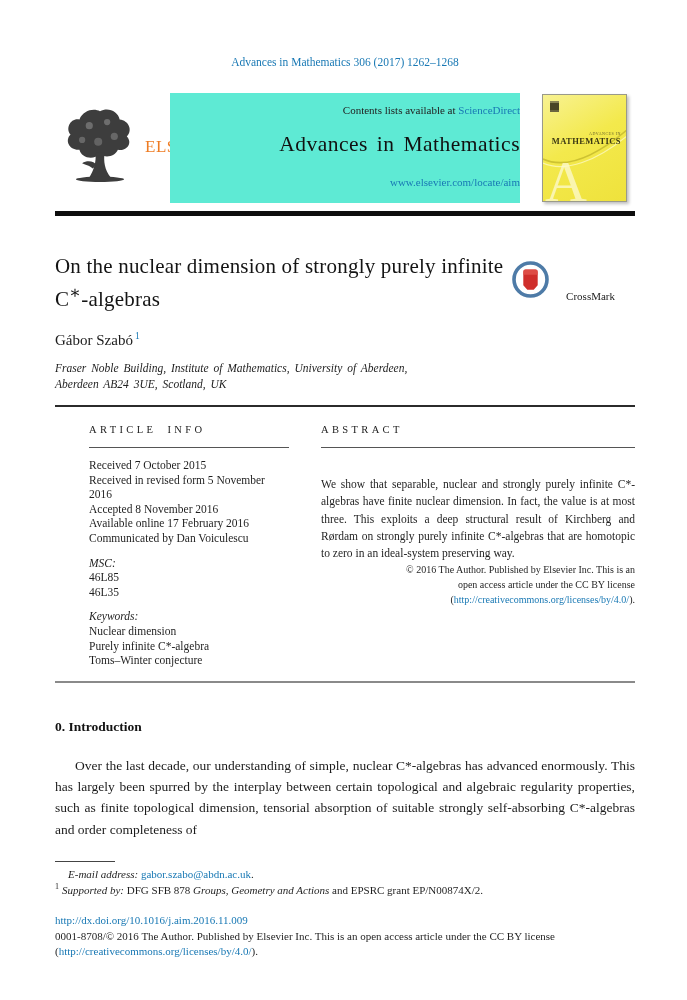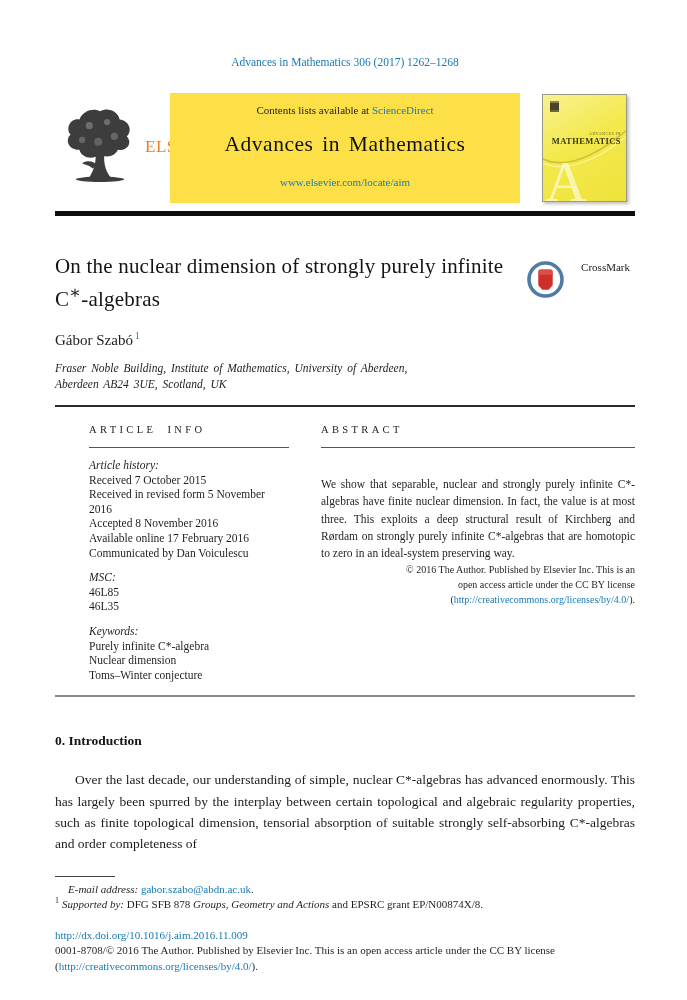--- a/index.html
+++ b/index.html
@@ -21,7 +21,7 @@
   .els-logo { width: 106px; display: flex; flex-direction: row; align-items: center; justify-content: flex-start; cursor: pointer; }
   .els-logo svg { display: block; }
   .els-word { font-size: 17px; color: #ee7c23; letter-spacing: 0.5px; margin-top: -2px; font-family: "Liberation Serif", serif; }
-  .gray-box { background: #fde047; width: 350px; margin-left: 9px; text-align: center; padding-top: 11px; }
+  .gray-box { background: #5eead4; width: 350px; margin-left: 9px; text-align: right; padding-top: 11px; }
   .contents-line { font-size: 11px; color: #222; }
   .journal-title { font-size: 21.5px; color: #111; margin-top: 16px; letter-spacing: 0.5px; word-spacing: 3px; }
   .journal-url { font-size: 11px; margin-top: 19px; }

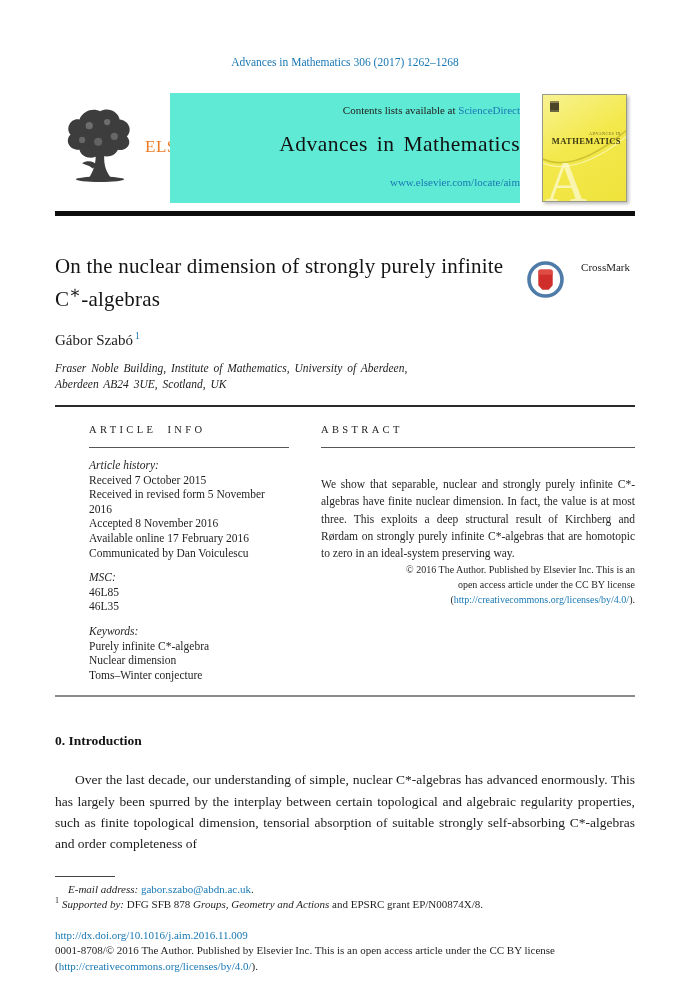--- a/index.html
+++ b/index.html
@@ -41,7 +41,7 @@
   
   .title-row { display: flex; justify-content: space-between; align-items: flex-start; margin-top: 37px; }
   h1.title { font-size: 21px; font-weight: normal; color: #141414; line-height: 1.33; max-width: 470px; letter-spacing: 0.2px; }
-  .crossmark { display: flex; align-items: flex-start; gap: 17px; margin-top: 8px; margin-right: 5px; cursor: pointer; }
+  .crossmark { display: flex; align-items: flex-end; gap: 17px; margin-top: 8px; margin-right: 20px; cursor: pointer; }
   .crossmark-label { font-size: 11px; color: #222; }
   .author { font-size: 15px; margin-top: 17px; }
   .author sup { font-size: 9.5px; color: #1878b4; margin-left: 2px; }

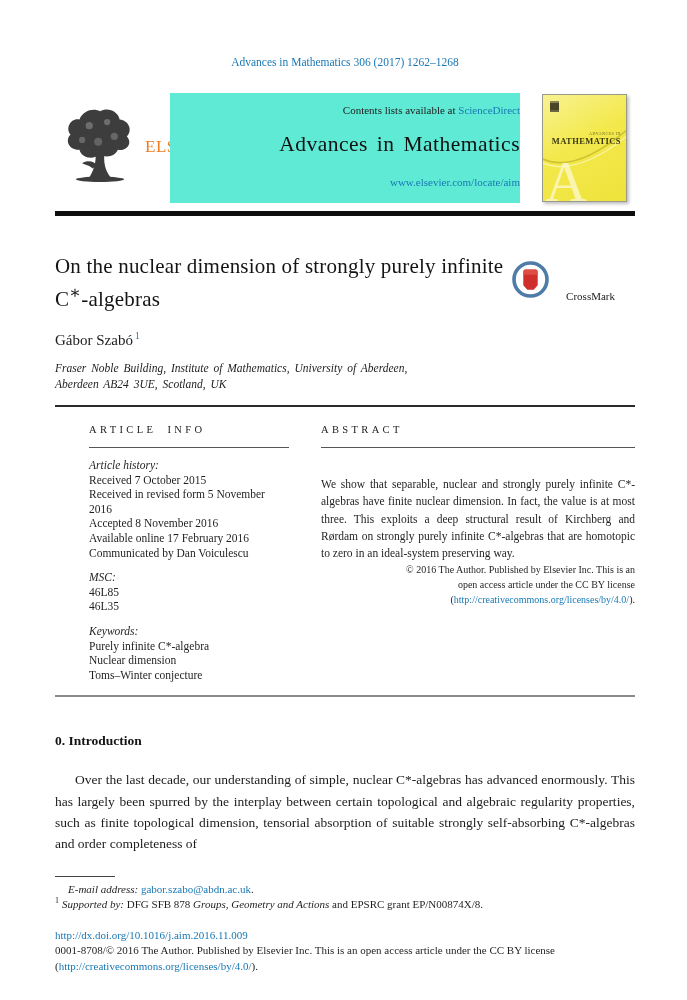--- a/index.html
+++ b/index.html
@@ -150,7 +150,6 @@
       <div class="col-head">ARTICLE INFO</div>
       <div class="head-rule"></div>
       <div class="info-block">
-        <div class="info-label">Article history:</div>
         <div>Received 7 October 2015</div>
         <div>Received in revised form 5 November 2016</div>
         <div>Accepted 8 November 2016</div>

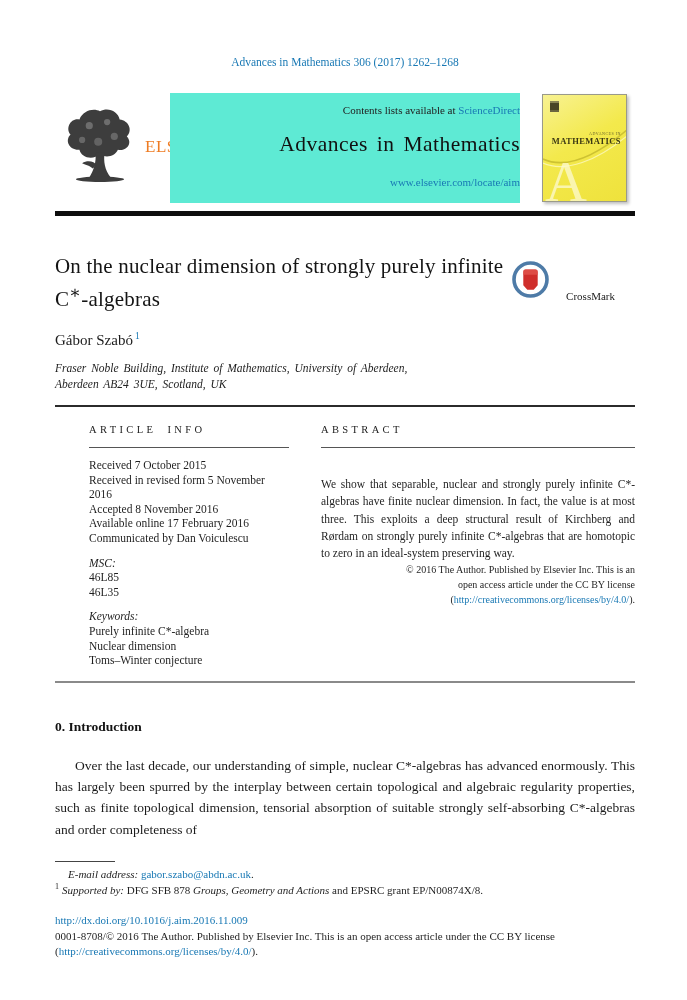--- a/index.html
+++ b/index.html
@@ -163,8 +163,8 @@
       </div>
       <div class="info-block">
         <div class="info-label">Keywords:</div>
+        <div>Nuclear dimension</div>
         <div>Purely infinite C*-algebra</div>
-        <div>Nuclear dimension</div>
         <div>Toms–Winter conjecture</div>
       </div>
     </div>

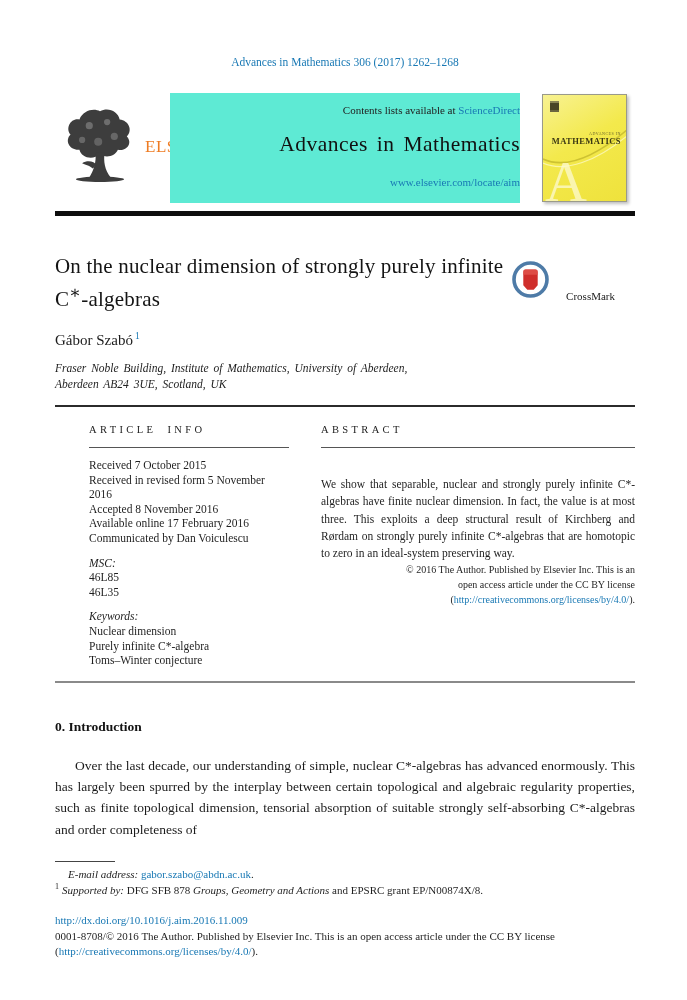--- a/index.html
+++ b/index.html
@@ -189,7 +189,7 @@
   <div class="footnote-rule"></div>
   <div class="footnotes">
     <div class="fline"><span class="it">E-mail address:</span> <span class="link">gabor.szabo@abdn.ac.uk</span><span>.</span></div>
-    <div><span class="fn-marker">1</span><span class="it">Supported by:</span><span> DFG SFB 878 </span><span class="it">Groups, Geometry and Actions</span><span> and EPSRC grant EP/N00874X/8.</span></div>
+    <div><span class="fn-marker">1</span><span class="it">Supported by:</span><span> DFG SFB 878 </span><span class="it">Groups, Geometry and Actions</span><span> and EPSRC grant EP/N00874X/2.</span></div>
   </div>
 
   <div class="footer">

